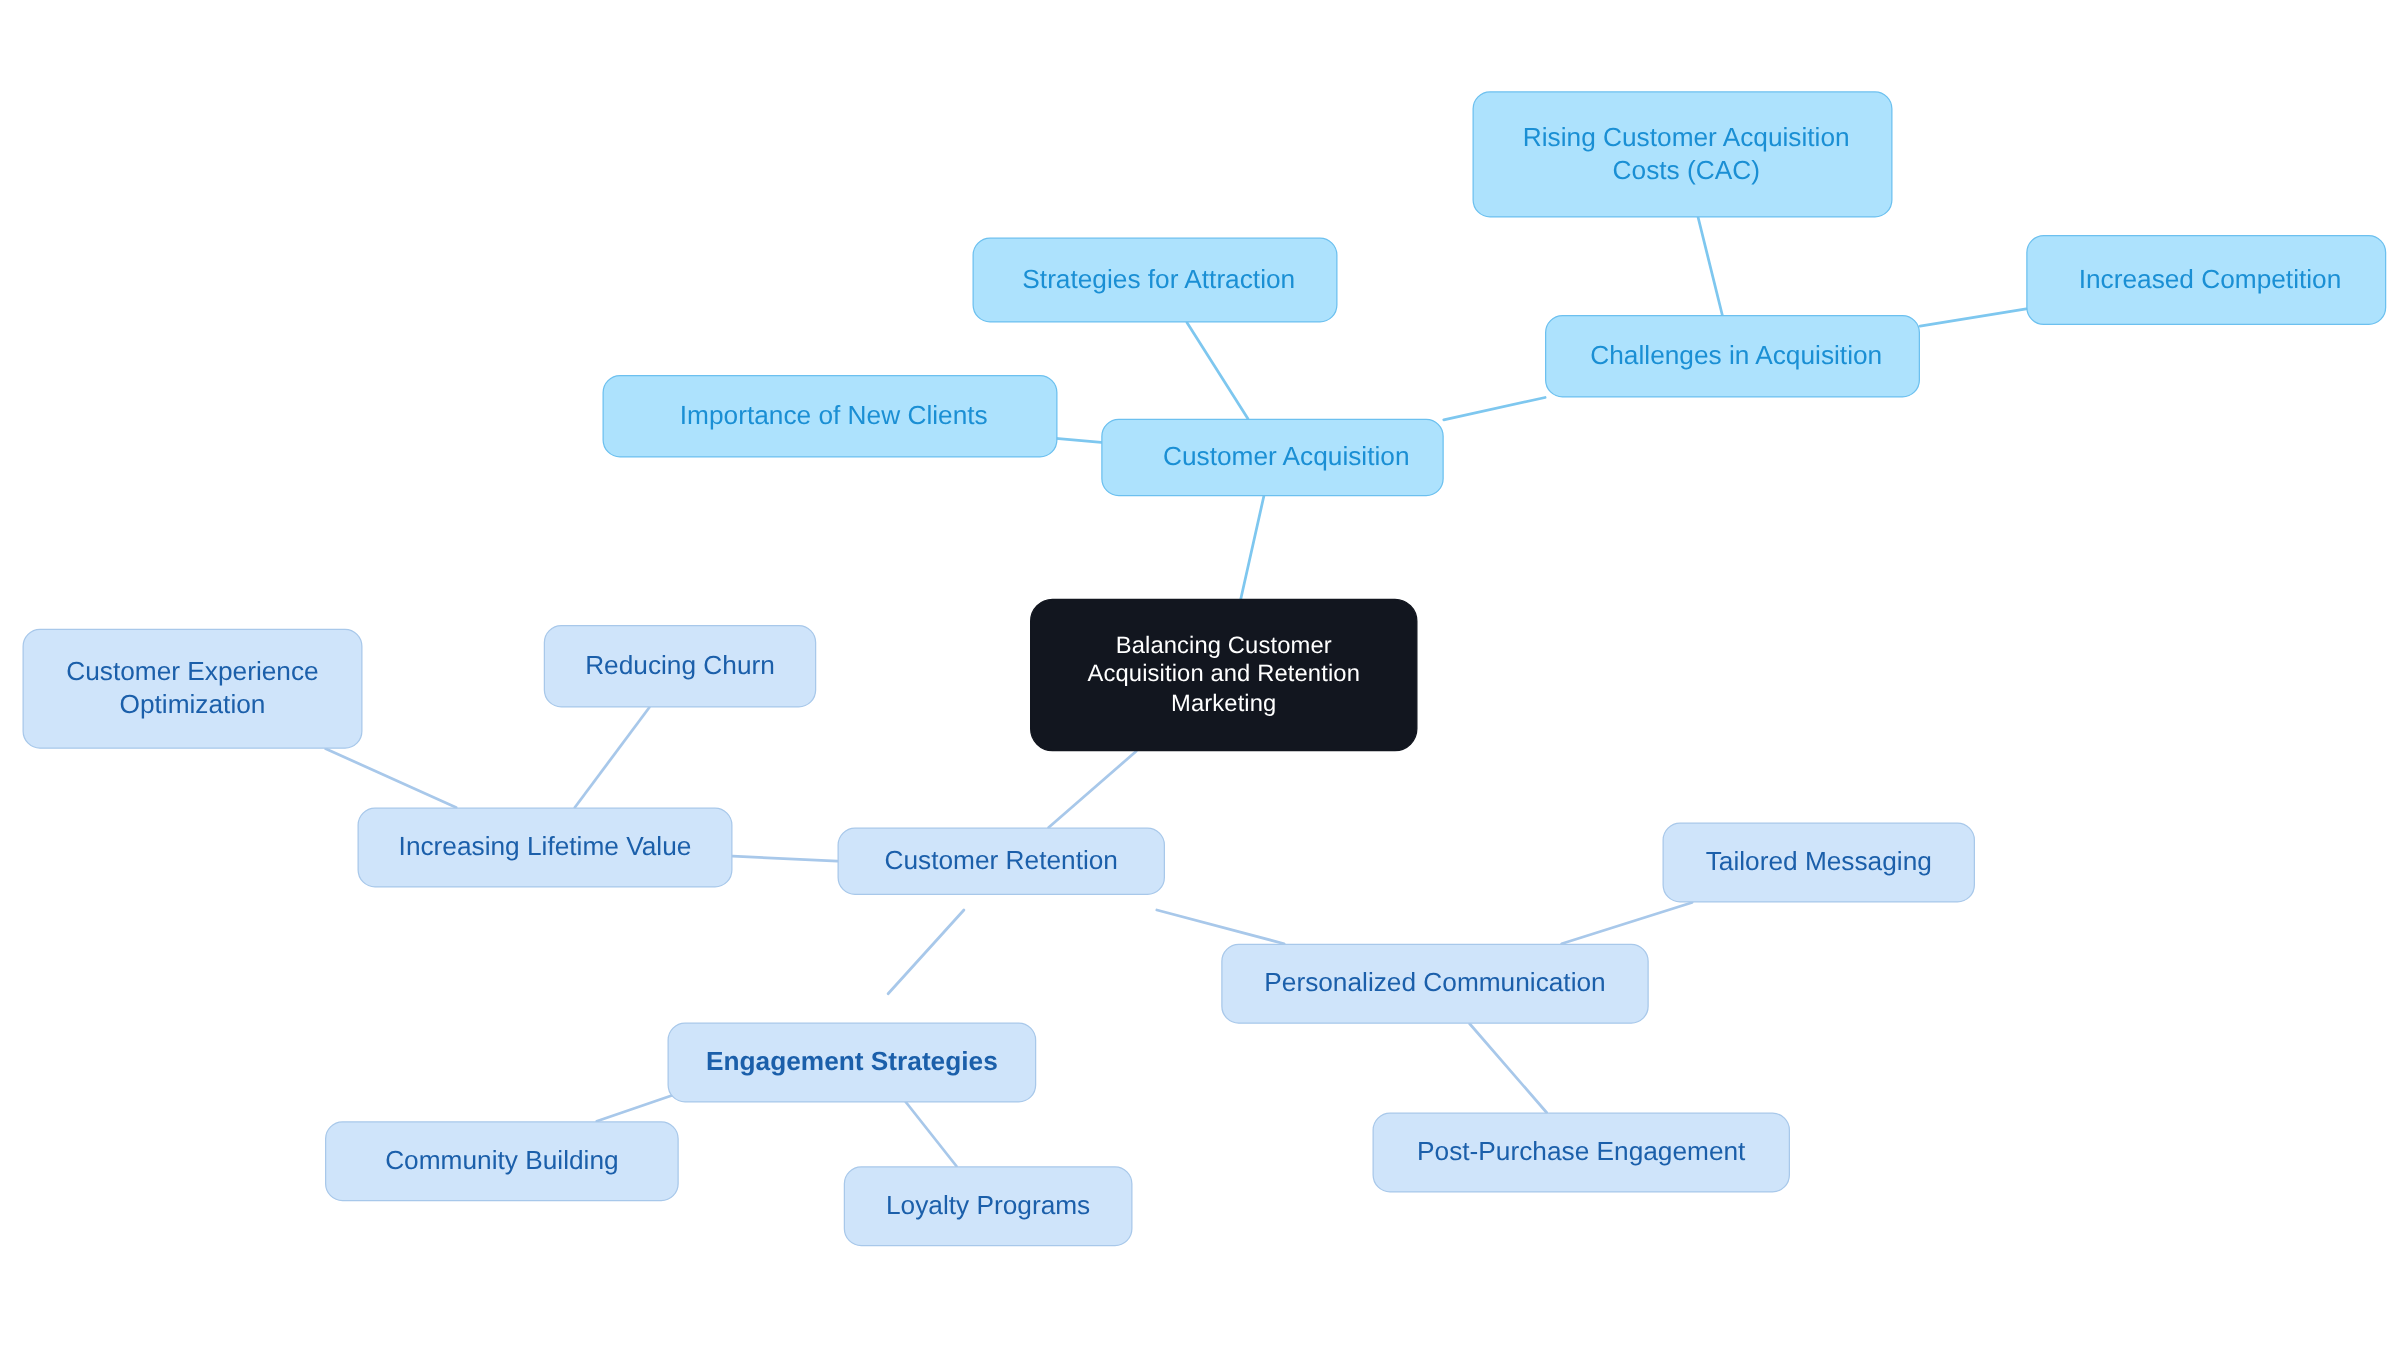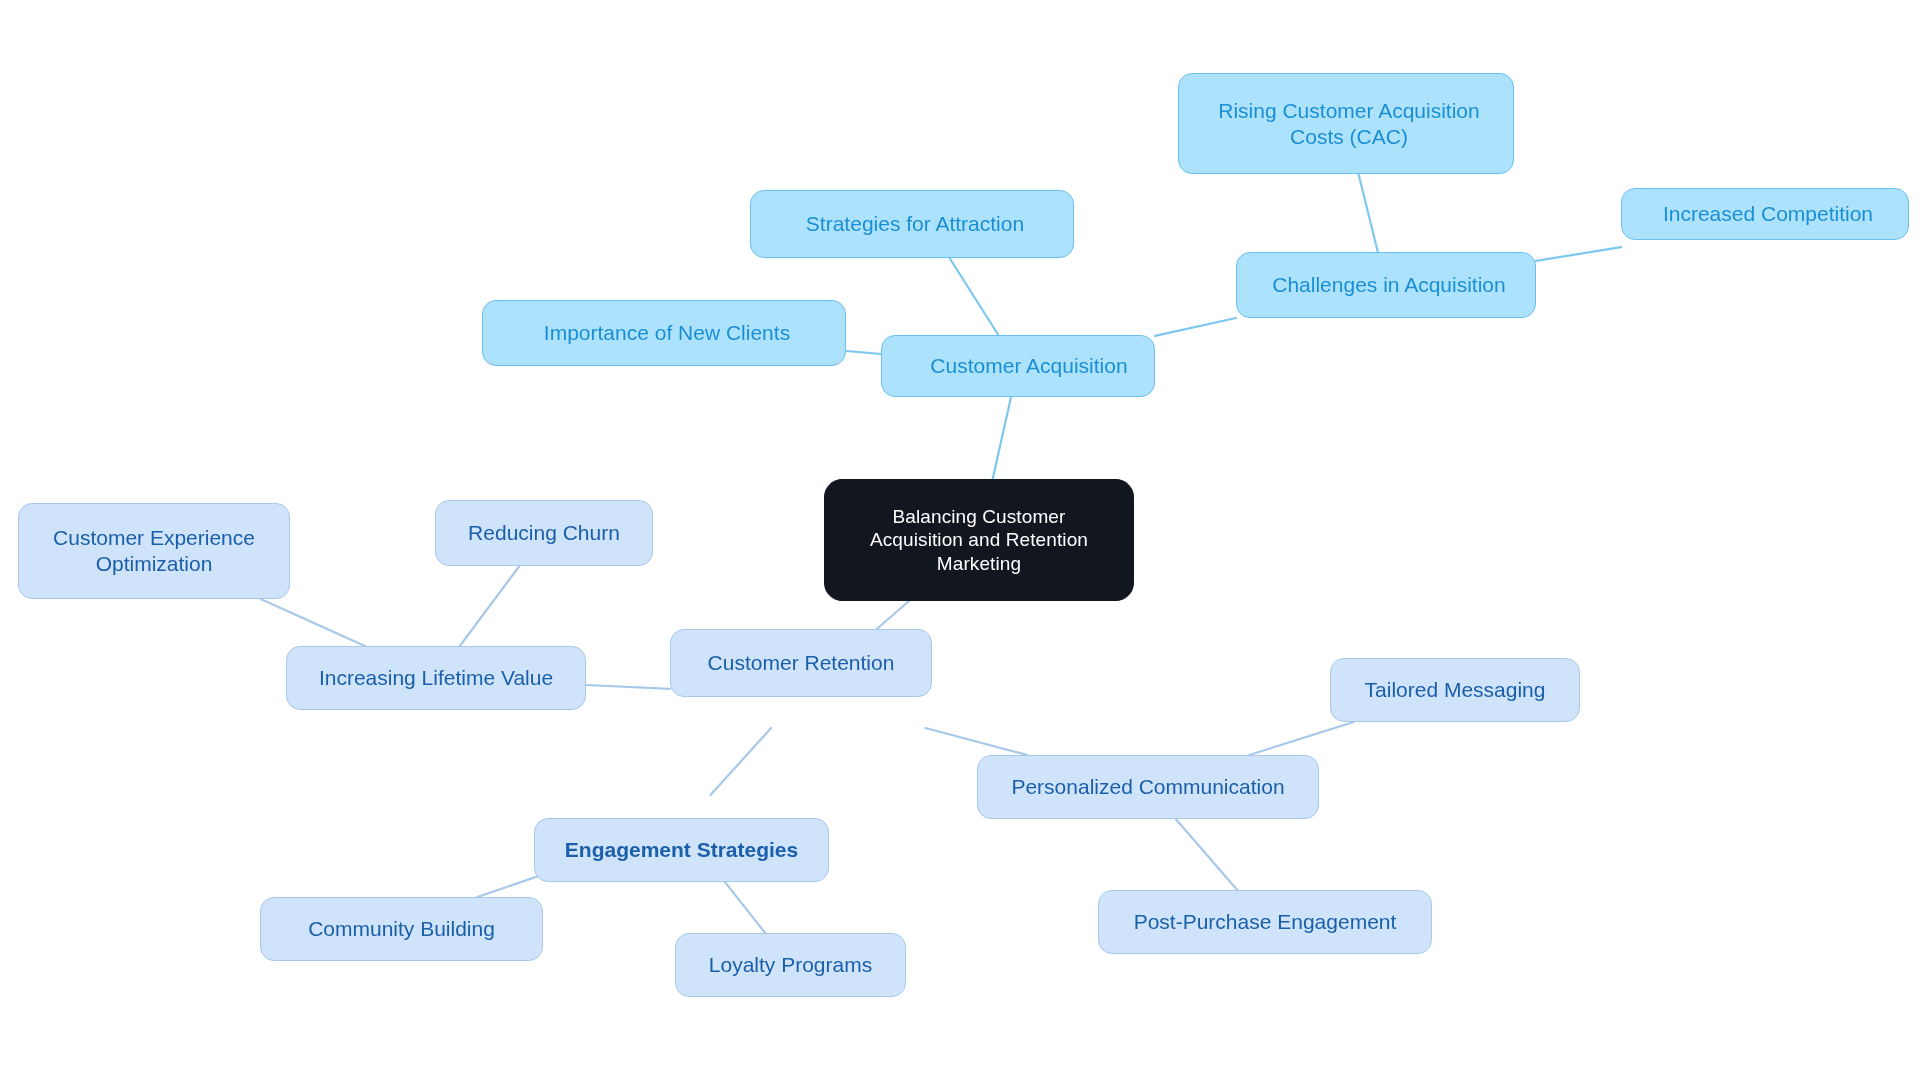--- a/index.html
+++ b/index.html
@@ -100,7 +100,7 @@
 Acquisition and Retention
 Marketing</span></div>
       <div class="node branch-acq" style="left: 881px; top: 335px; width: 274px; height: 62px;"><span>Customer Acquisition</span></div>
-      <div class="node leaf-acq" style="left: 750px; top: 190px; width: 324px; height: 68px;"><span>Strategies for Attraction</span></div>
+      <div class="node leaf-acq" style="left: 778px; top: 190px; width: 292px; height: 68px;"><span>Strategies for Attraction</span></div>
       <div class="node leaf-acq" style="left: 482px; top: 300px; width: 364px; height: 66px;"><span>Importance of New Clients</span></div>
       <div class="node leaf-acq" style="left: 1236px; top: 252px; width: 300px; height: 66px;"><span>Challenges in Acquisition</span></div>
       <div class="node leaf-acq" style="left: 1178px; top: 73px; width: 336px; height: 101px;"><span>Rising Customer Acquisition

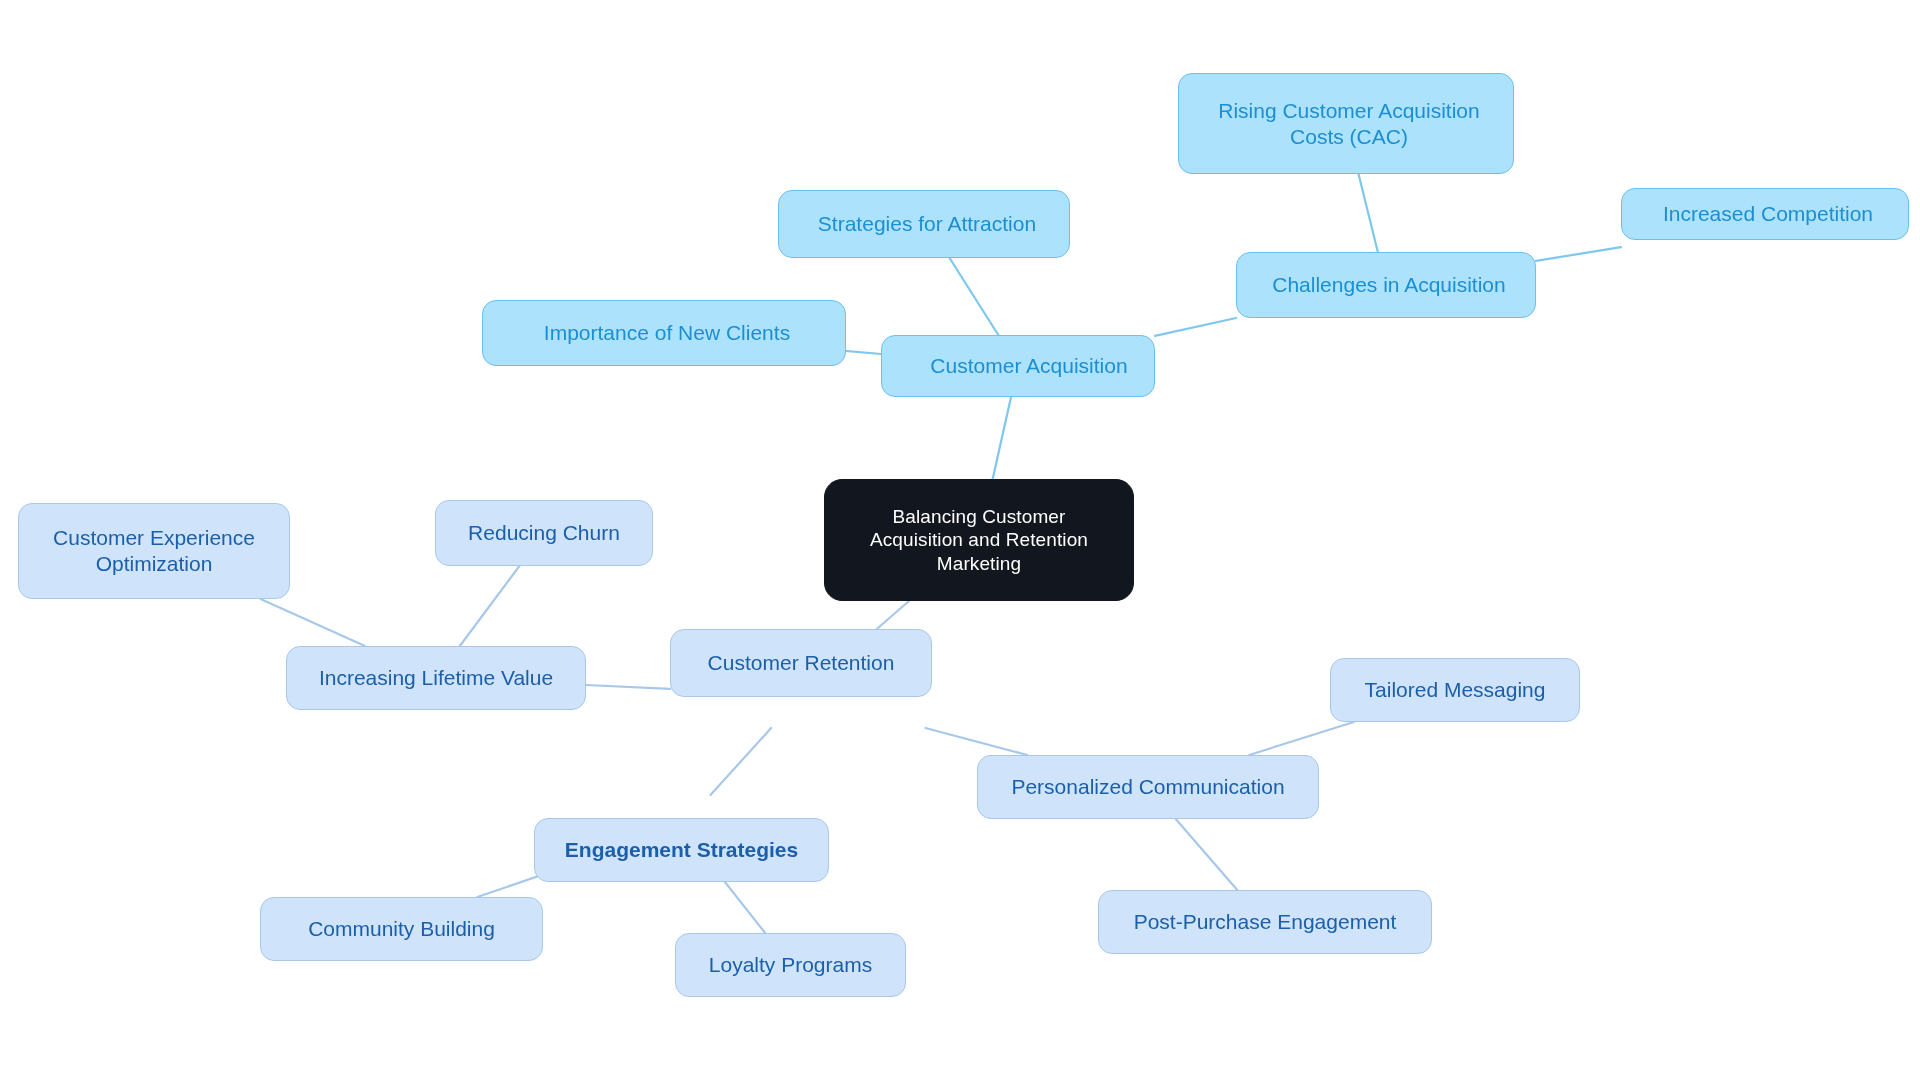--- a/index.html
+++ b/index.html
@@ -105,7 +105,7 @@
       <div class="node leaf-acq" style="left: 1236px; top: 252px; width: 300px; height: 66px;"><span>Challenges in Acquisition</span></div>
       <div class="node leaf-acq" style="left: 1178px; top: 73px; width: 336px; height: 101px;"><span>Rising Customer Acquisition
 Costs (CAC)</span></div>
-      <div class="node leaf-acq" style="left: 1621px; top: 188px; width: 288px; height: 52px;"><span>Increased Competition</span></div>
+      <div class="node leaf-acq" style="left: 1621px; top: 188px; width: 288px; height: 72px;"><span>Increased Competition</span></div>
       <div class="node branch-ret" style="left: 670px; top: 629px; width: 262px; height: 68px;"><span>Customer Retention</span></div>
       <div class="node leaf-ret" style="left: 286px; top: 646px; width: 300px; height: 64px;"><span>Increasing Lifetime Value</span></div>
       <div class="node leaf-ret" style="left: 18px; top: 503px; width: 272px; height: 96px;"><span>Customer Experience

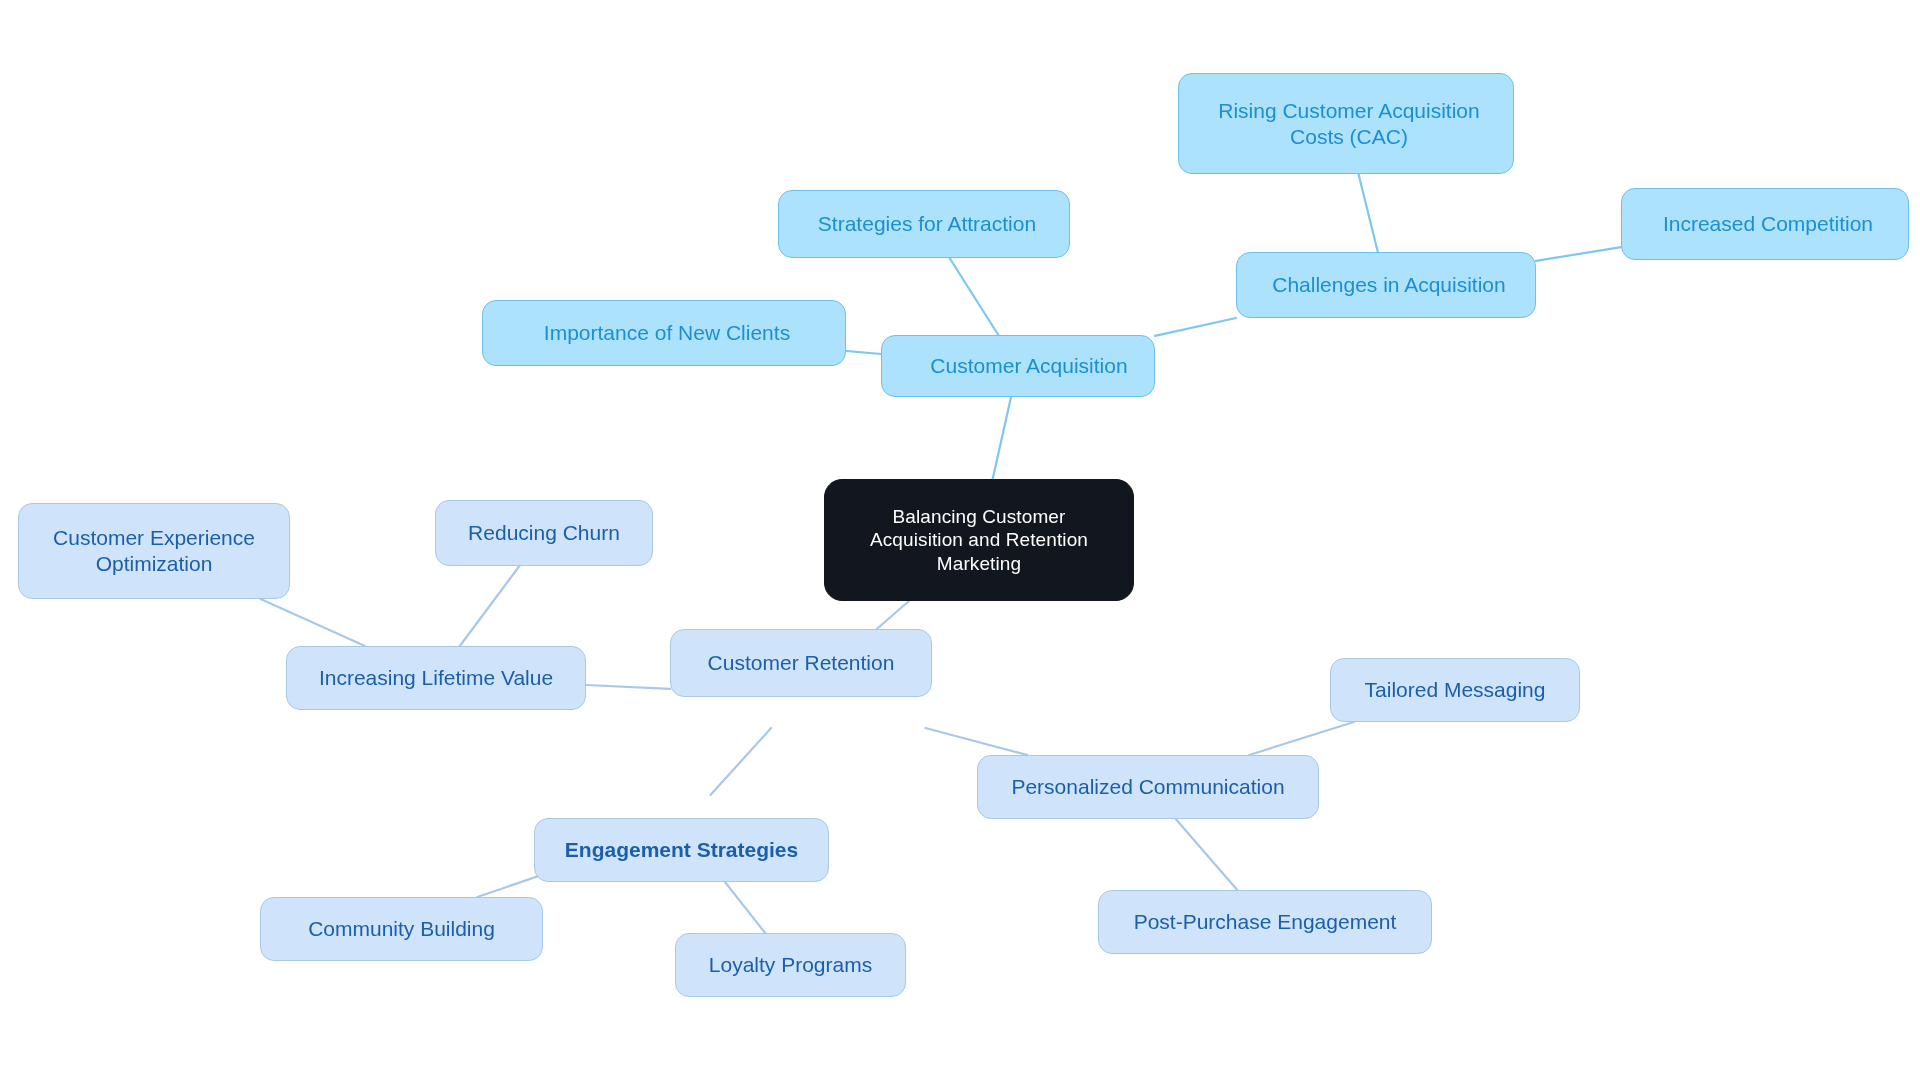--- a/index.html
+++ b/index.html
@@ -106,7 +106,7 @@
       <div class="node leaf-acq" style="left: 1178px; top: 73px; width: 336px; height: 101px;"><span>Rising Customer Acquisition
 Costs (CAC)</span></div>
       <div class="node leaf-acq" style="left: 1621px; top: 188px; width: 288px; height: 72px;"><span>Increased Competition</span></div>
-      <div class="node branch-ret" style="left: 670px; top: 629px; width: 262px; height: 68px;"><span>Customer Retention</span></div>
+      <div class="node branch-ret" style="left: 670px; top: 662px; width: 262px; height: 54px;"><span>Customer Retention</span></div>
       <div class="node leaf-ret" style="left: 286px; top: 646px; width: 300px; height: 64px;"><span>Increasing Lifetime Value</span></div>
       <div class="node leaf-ret" style="left: 18px; top: 503px; width: 272px; height: 96px;"><span>Customer Experience
 Optimization</span></div>

